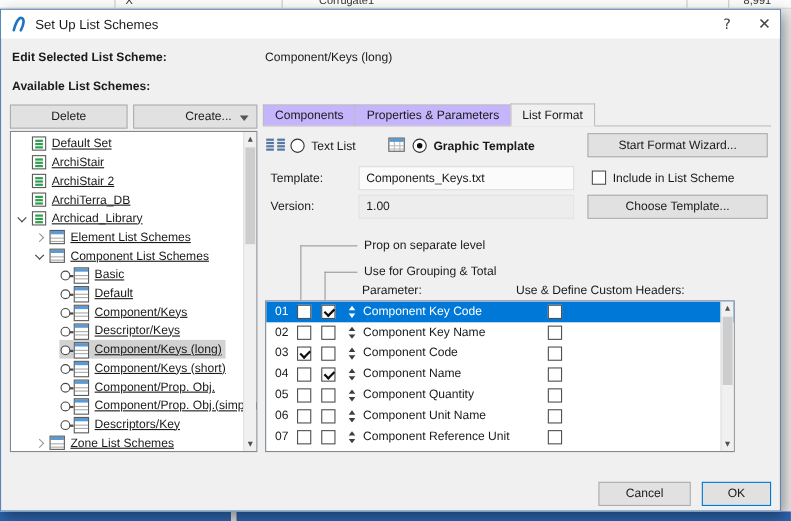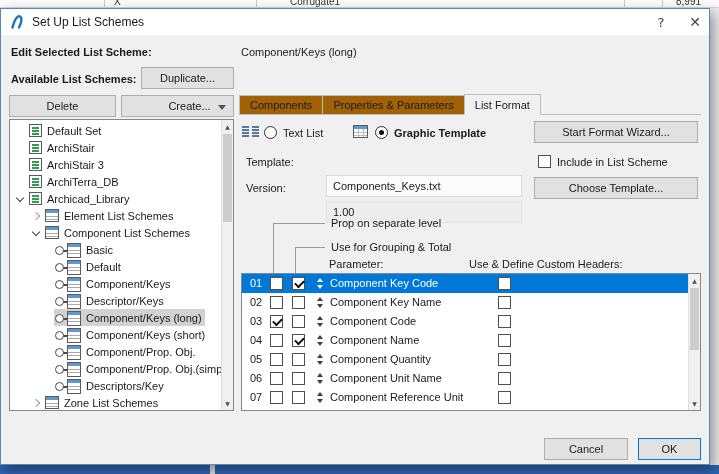--- a/index.html
+++ b/index.html
@@ -131,7 +131,6 @@
     <span class="lbl" style="left:240px;top:37px;">Component/Keys (long)</span>
 
     <span class="lbl b" style="left:10px;top:64px;">Available List Schemes:</span>
-    <div class="btn" style="left:140px;top:58px;width:93px;height:22px;">Duplicate...</div>
     <div class="btn" style="left:8px;top:86px;width:107px;height:22px;">Delete</div>
     <div class="btn combo" style="left:120px;top:86px;width:113px;height:22px;">
       <span>Create...</span>

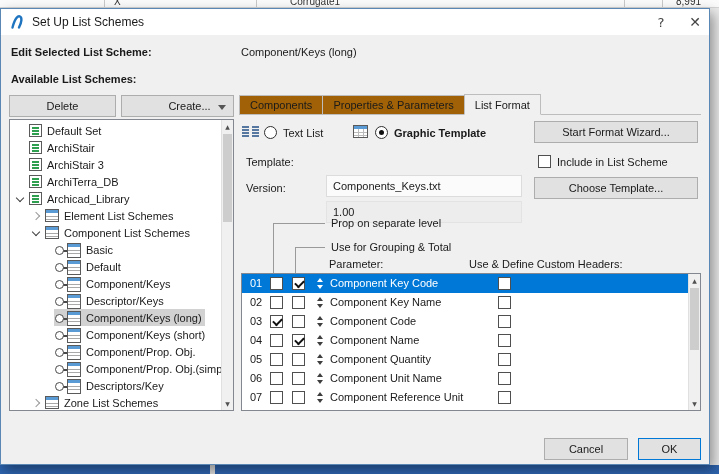--- a/index.html
+++ b/index.html
@@ -54,7 +54,7 @@
 
   
   .tabs{position:absolute;left:238px;top:85px;width:462px;height:21px;border-bottom:1px solid #bdbdbd;display:flex;align-items:flex-end;}
-  .tab{height:19px;padding:0 10px;display:flex;align-items:center;background:#a16207;border:1px solid #bdbdbd;border-bottom:none;margin-right:-1px;}
+  .tab{height:19px;padding:0 10px;display:flex;align-items:center;background:#c4b5fd;border:1px solid #bdbdbd;border-bottom:none;margin-right:-1px;}
   .tab.active{height:21px;background:#f0f0f0;margin-bottom:-1px;border-bottom:1px solid #f0f0f0;z-index:2;}
 
   

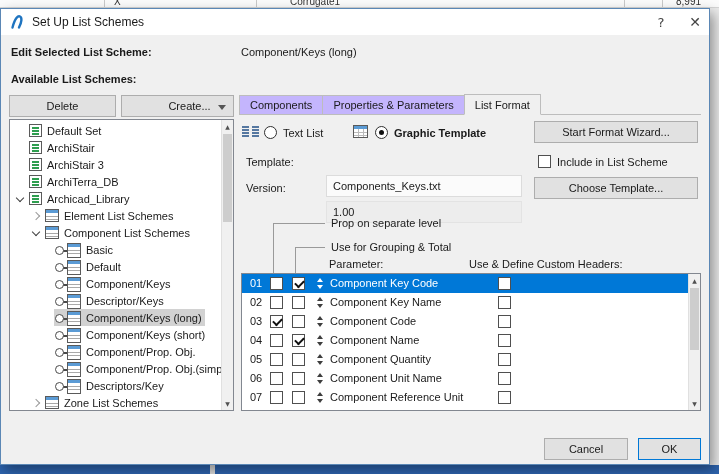--- a/index.html
+++ b/index.html
@@ -29,7 +29,7 @@
   .combo .carr{position:absolute;right:7px;top:9px;width:0;height:0;border-left:4px solid transparent;border-right:4px solid transparent;border-top:5px solid #555;}
 
   
-  .tree{position:absolute;left:8px;top:110px;width:225px;height:292px;background:#fff;border:1px solid #828790;overflow:hidden;padding-top:2px;}
+  .tree{position:absolute;left:8px;top:110px;width:225px;height:292px;background:#fff;border:1px solid #828790;overflow:hidden;padding-top:2px;text-decoration:underline;}
   .titem{height:17px;display:flex;align-items:center;}
   .titem .exp{width:14px;height:14px;position:relative;flex:0 0 14px;}
   .exp.down::before{content:"";position:absolute;left:3px;top:3px;width:5px;height:5px;border-right:1.6px solid #3f3f3f;border-bottom:1.6px solid #3f3f3f;transform:rotate(45deg);}

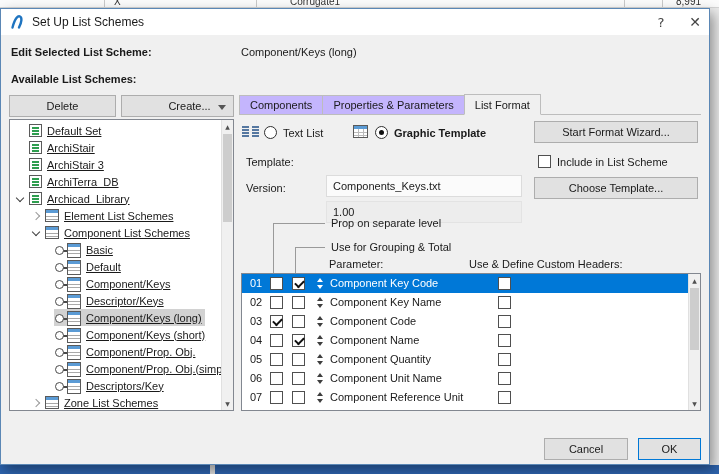--- a/index.html
+++ b/index.html
@@ -156,7 +156,7 @@
           <span class="exp"></span>
           <span class="selwrap">
             <span class="ic i-set"></span>
-            <span class="tlab">ArchiStair 3</span>
+            <span class="tlab">ArchiStair 2</span>
           </span>
         </div>
       <div class="titem lvl0">

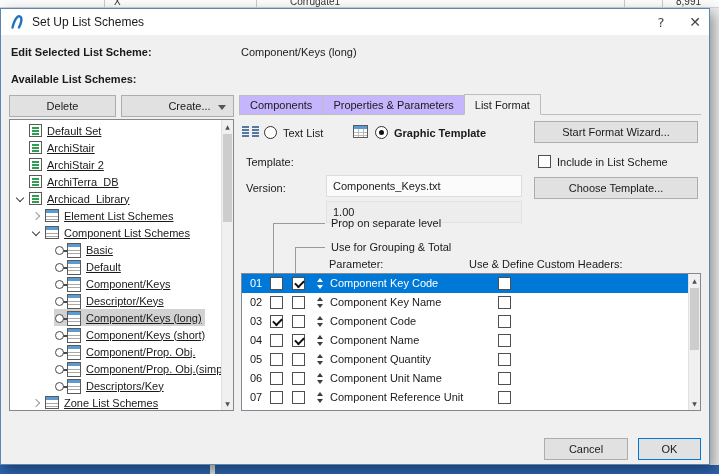--- a/index.html
+++ b/index.html
@@ -68,7 +68,7 @@
     linear-gradient(#bbb,#bbb) 9px 0/1px 100% no-repeat,
     linear-gradient(#bbb,#bbb) 0 6px/100% 1px no-repeat,
     linear-gradient(#bbb,#bbb) 0 9px/100% 1px no-repeat,#fff;}
-  .field{position:absolute;background:#fbfbfb;border:1px solid #dcdcdc;display:flex;align-items:center;padding:0 6px;margin-top:24px;}
+  .field{position:absolute;background:#fbfbfb;border:1px solid #dcdcdc;display:flex;align-items:center;padding:0 6px;}
   .field.gray{background:#ededed;border-color:#e3e3e3;}
   .cb{width:13px;height:13px;border:1px solid #4f4f4f;background:#fff;position:absolute;}
   .cb.checked::after{content:"";position:absolute;left:2px;top:2px;width:7px;height:4px;border-left:2px solid #101010;border-bottom:2px solid #101010;transform:rotate(-45deg);}

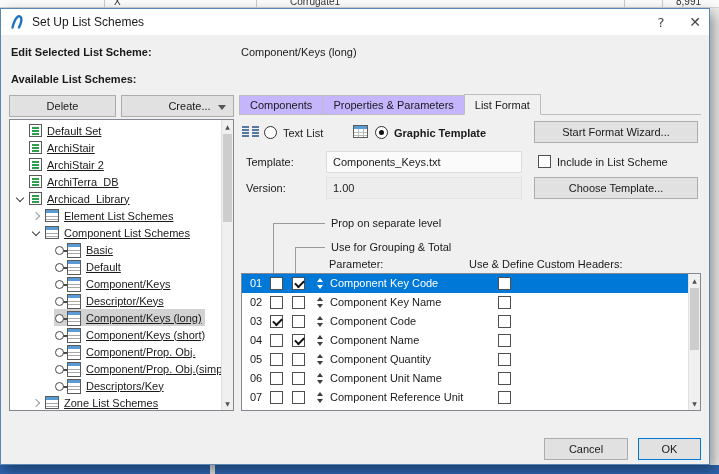--- a/index.html
+++ b/index.html
@@ -75,7 +75,7 @@
   .conn{position:absolute;background:#9a9a9a;}
 
   
-  .ptable{position:absolute;left:240px;top:264px;width:460px;height:138px;background:#fff;border:1px solid #828790;overflow:hidden;}
+  .ptable{position:absolute;left:240px;top:264px;width:427px;height:138px;background:#fff;border:1px solid #828790;overflow:hidden;}
   .prow{position:relative;height:19px;width:446px;}
   .prow.selected{background:#0078d7;color:#fff;}
   .pnum{position:absolute;left:8px;top:3px;}

